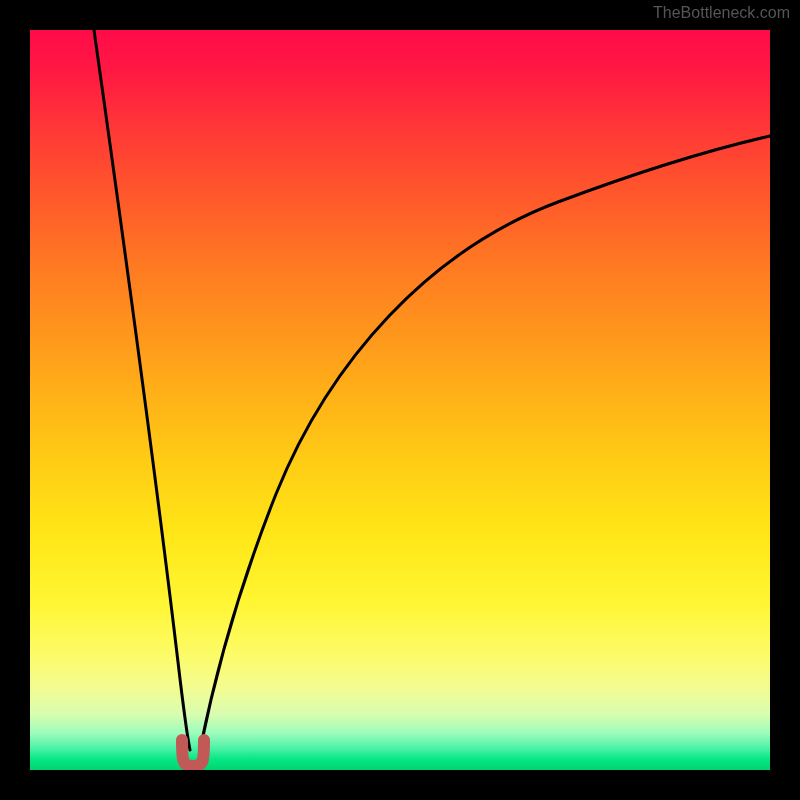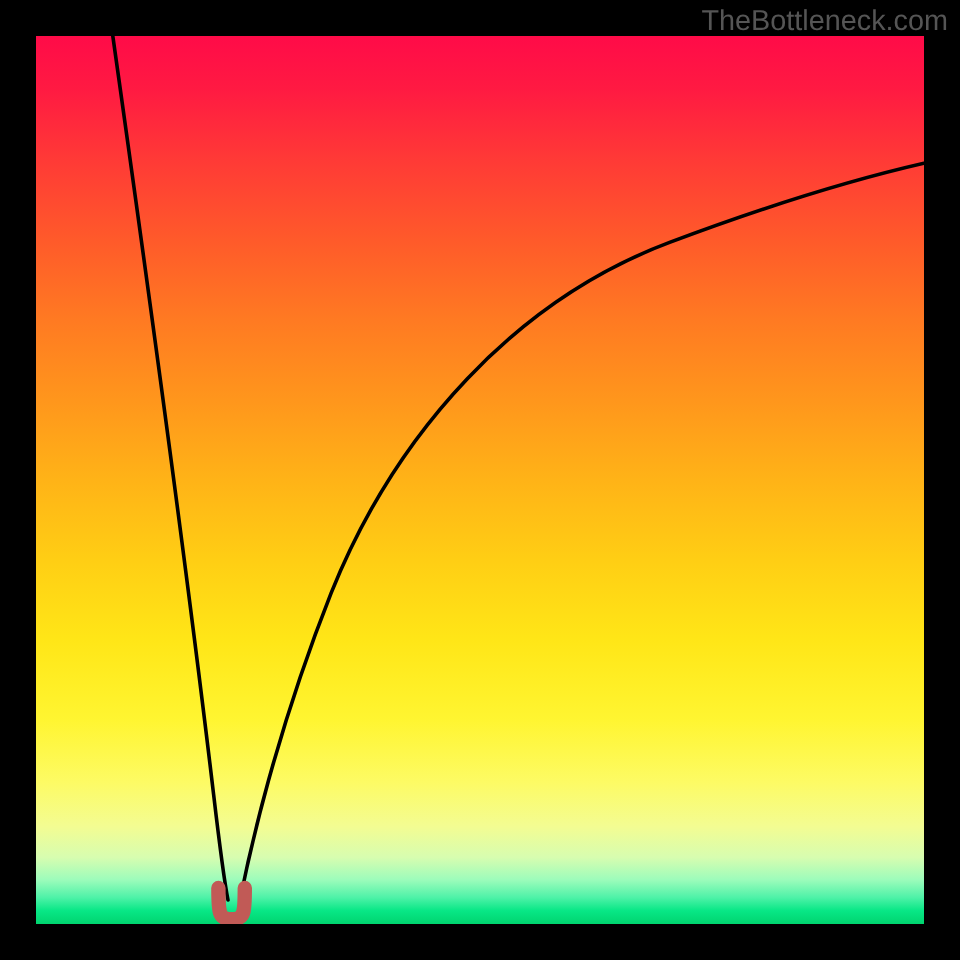--- a/index.html
+++ b/index.html
@@ -48,7 +48,7 @@
     top: 4px;
     right: 10px;
     color: #555555;
-    font-size: 24px;
+    font-size: 16px;
     font-weight: 400;
     letter-spacing: 0px;
     z-index: 5;

